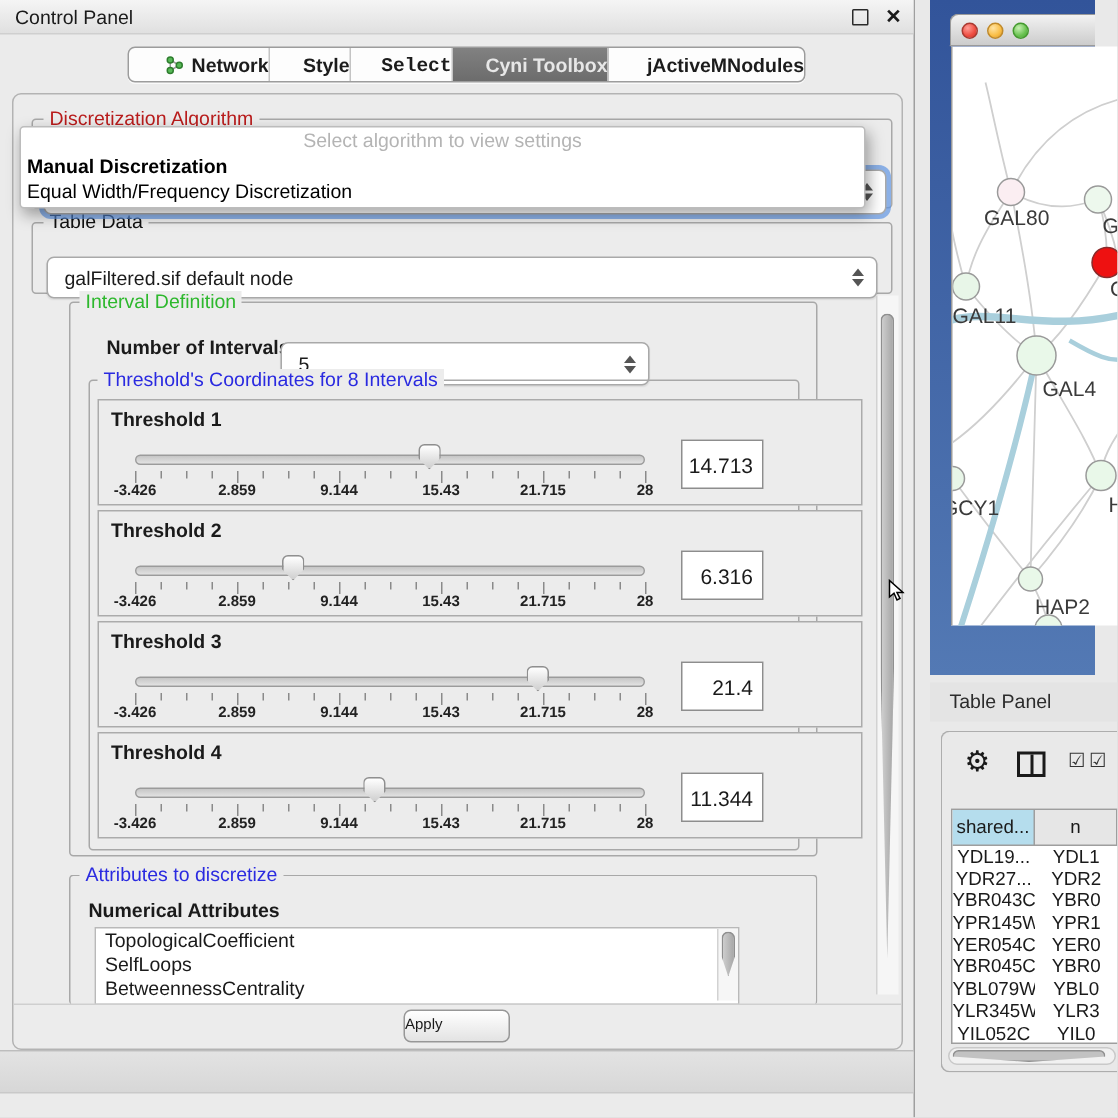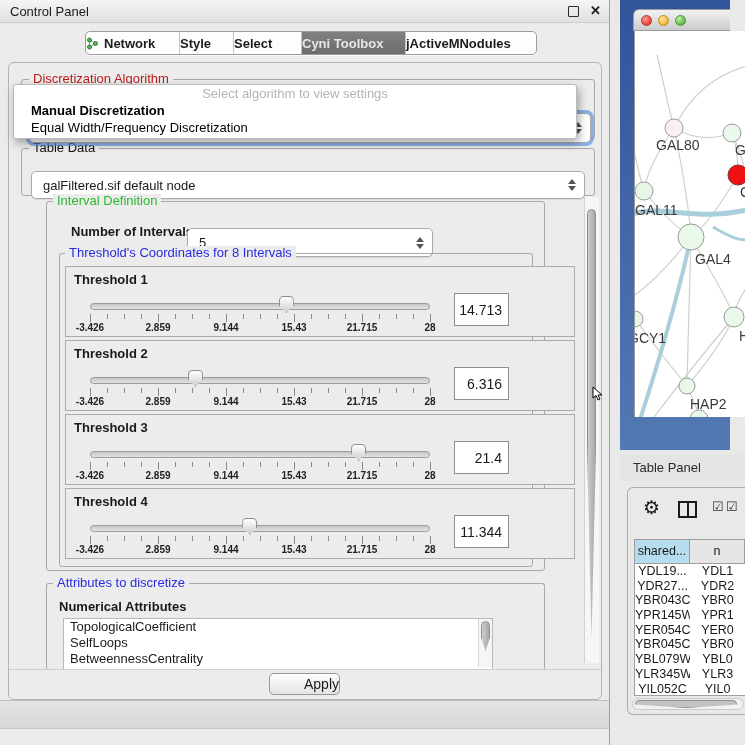--- a/index.html
+++ b/index.html
@@ -14,7 +14,7 @@
   .ic-close{font-size:13px;font-weight:900;color:#1a1a1a;margin-right:8px;line-height:10px;}
   .segwrap{position:absolute;display:flex;border:1px solid #9c9c9c;border-radius:5px;overflow:hidden;
            background:#fdfdfd;box-shadow:0 1px 0 rgba(255,255,255,.7);}
-  .seg{display:flex;align-items:center;justify-content:flex-start;font-size:13px;font-weight:600;
+  .seg{display:flex;align-items:center;justify-content:flex-end;font-size:13px;font-weight:600;
        color:#1c1c1c;border-left:1px solid #c4c4c4;box-sizing:border-box;cursor:default;gap:5px;}
   .seg:first-child{border-left:none;}
   .seg.sel{background:linear-gradient(#818181,#6c6c6c);color:#e7e7e7;}

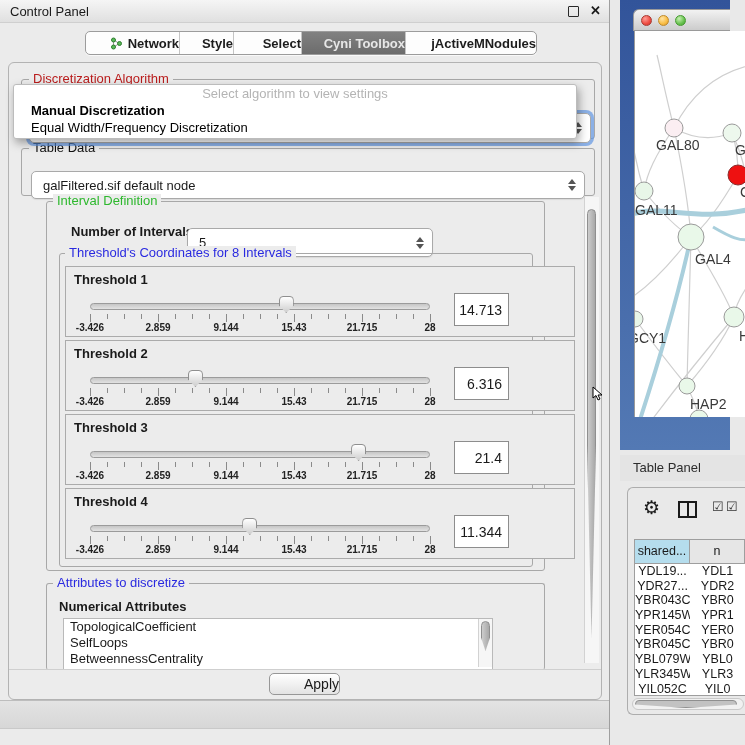--- a/index.html
+++ b/index.html
@@ -107,7 +107,7 @@
         <div class="seg" style="width: 54px;">
           <span>Style</span>
         </div>
-        <div class="seg" style="width: 68px;">
+        <div class="seg" style="width: 68px; font-family: Liberation Mono, monospace;">
           <span>Select</span>
         </div>
         <div class="seg sel" style="width: 104px;">

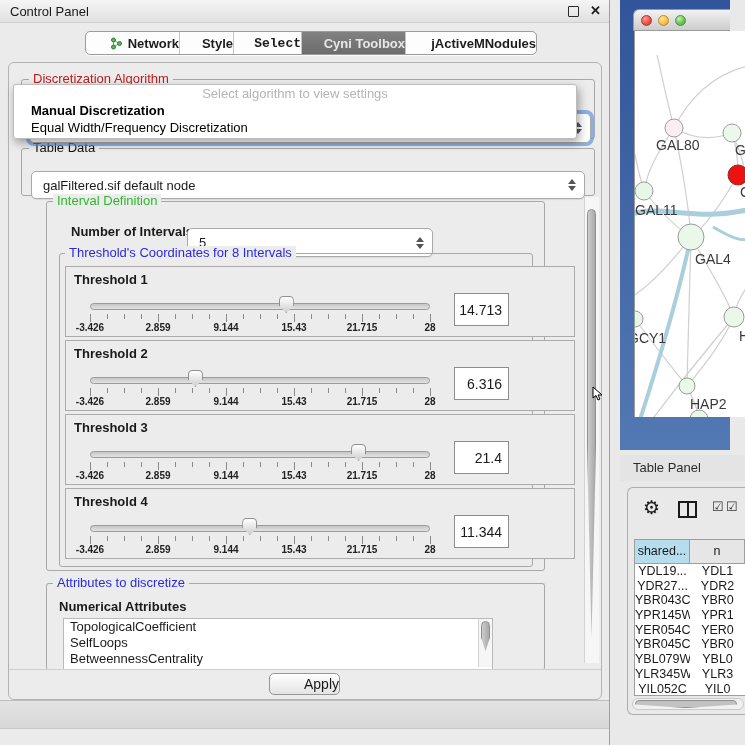--- a/index.html
+++ b/index.html
@@ -55,7 +55,7 @@
   .popup{position:absolute;left:13px;top:84px;width:562px;height:53px;background:#fff;border:1px solid #bcbcbc;
          border-radius:3px;box-shadow:2px 4px 10px rgba(0,0,0,.35);z-index:50;font-size:13px;}
   .popup .prompt{height:17px;line-height:17px;text-align:center;color:#b4b4b4;}
-  .popup .opt{height:17px;line-height:17px;padding-left:17px;color:#000;}
+  .popup .opt{height:17px;line-height:17px;padding-left:4px;color:#000;}
   .popup .opt.hl{font-weight:bold;}
   
   .right{position:absolute;left:620px;top:0;width:125px;height:745px;}

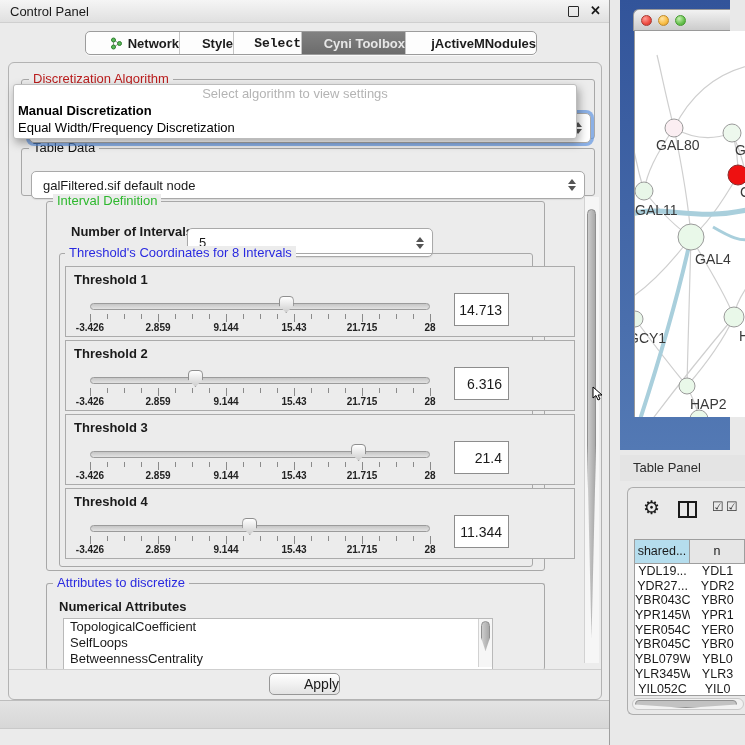--- a/index.html
+++ b/index.html
@@ -48,7 +48,7 @@
   .attr-list{position:absolute;background:#fff;border:1px solid #b9b9b9;overflow:hidden;}
   .attr-list .item{font-size:13px;line-height:16px;padding-left:6px;white-space:nowrap;}
   .btn{position:absolute;background:linear-gradient(#ffffff,#e3e3e3);border:1px solid #979797;border-radius:5px;
-       font-size:14px;text-align:right;}
+       font-size:10px;text-align:left;}
   .bottombar{position:absolute;left:0;top:700px;width:609px;height:27px;background:linear-gradient(#e3e3e3,#d7d7d7);
              border-top:1px solid #bdbdbd;border-bottom:1px solid #c9c9c9;}
   

